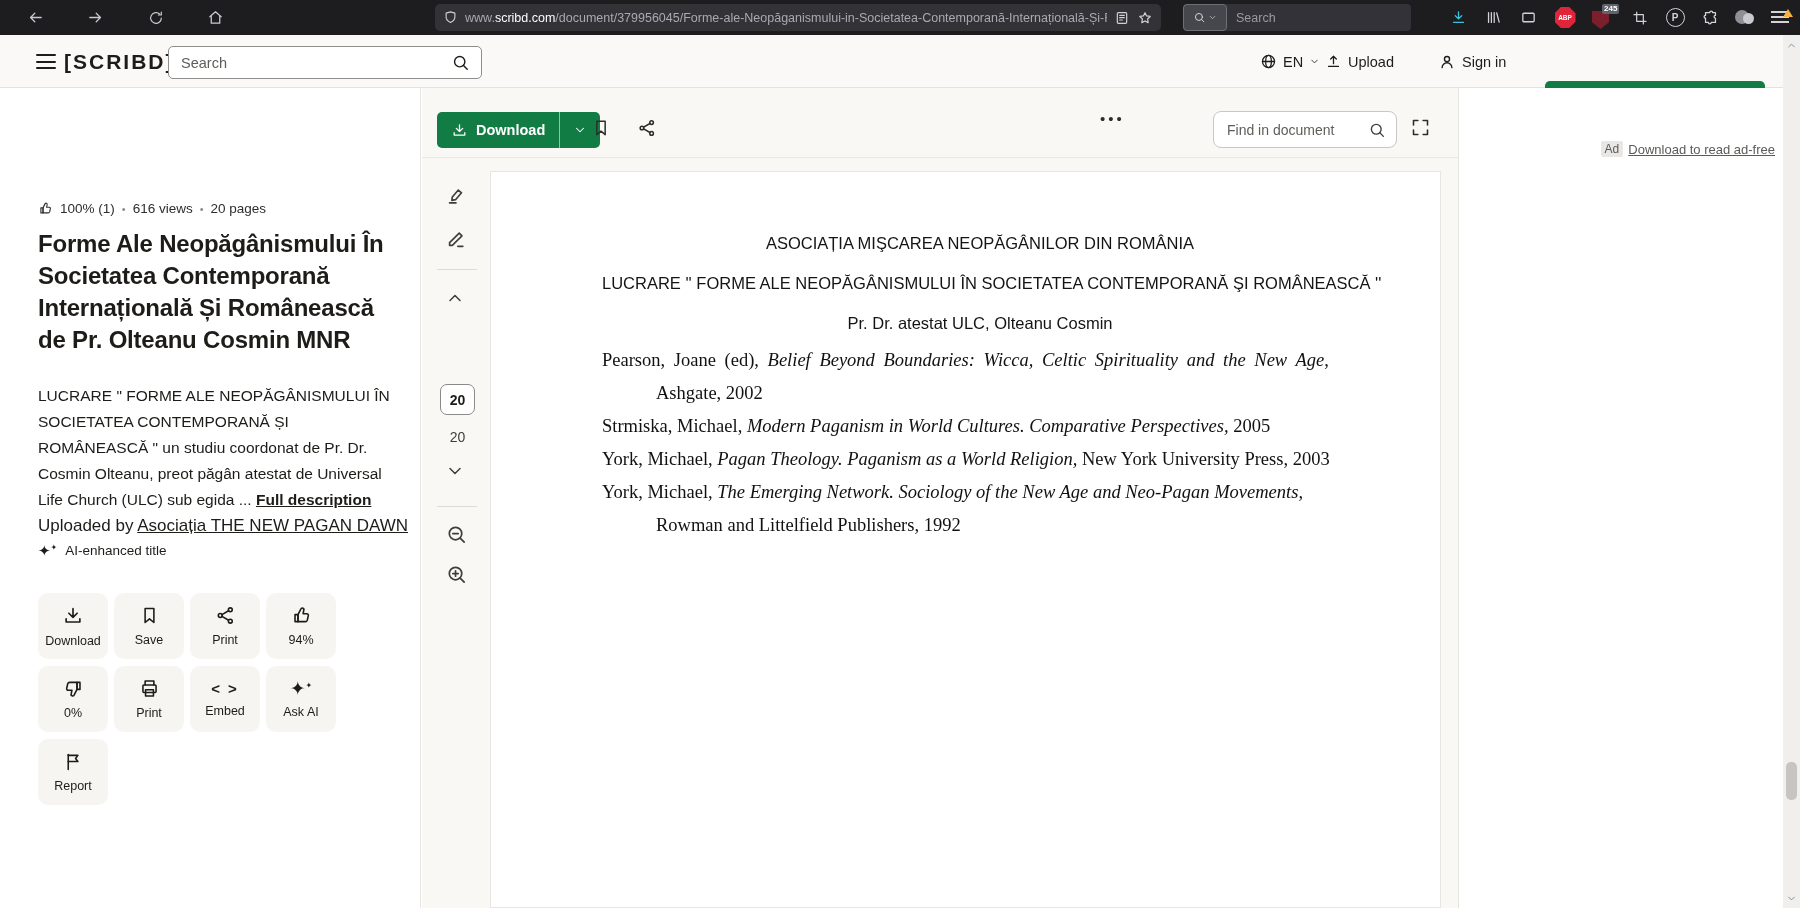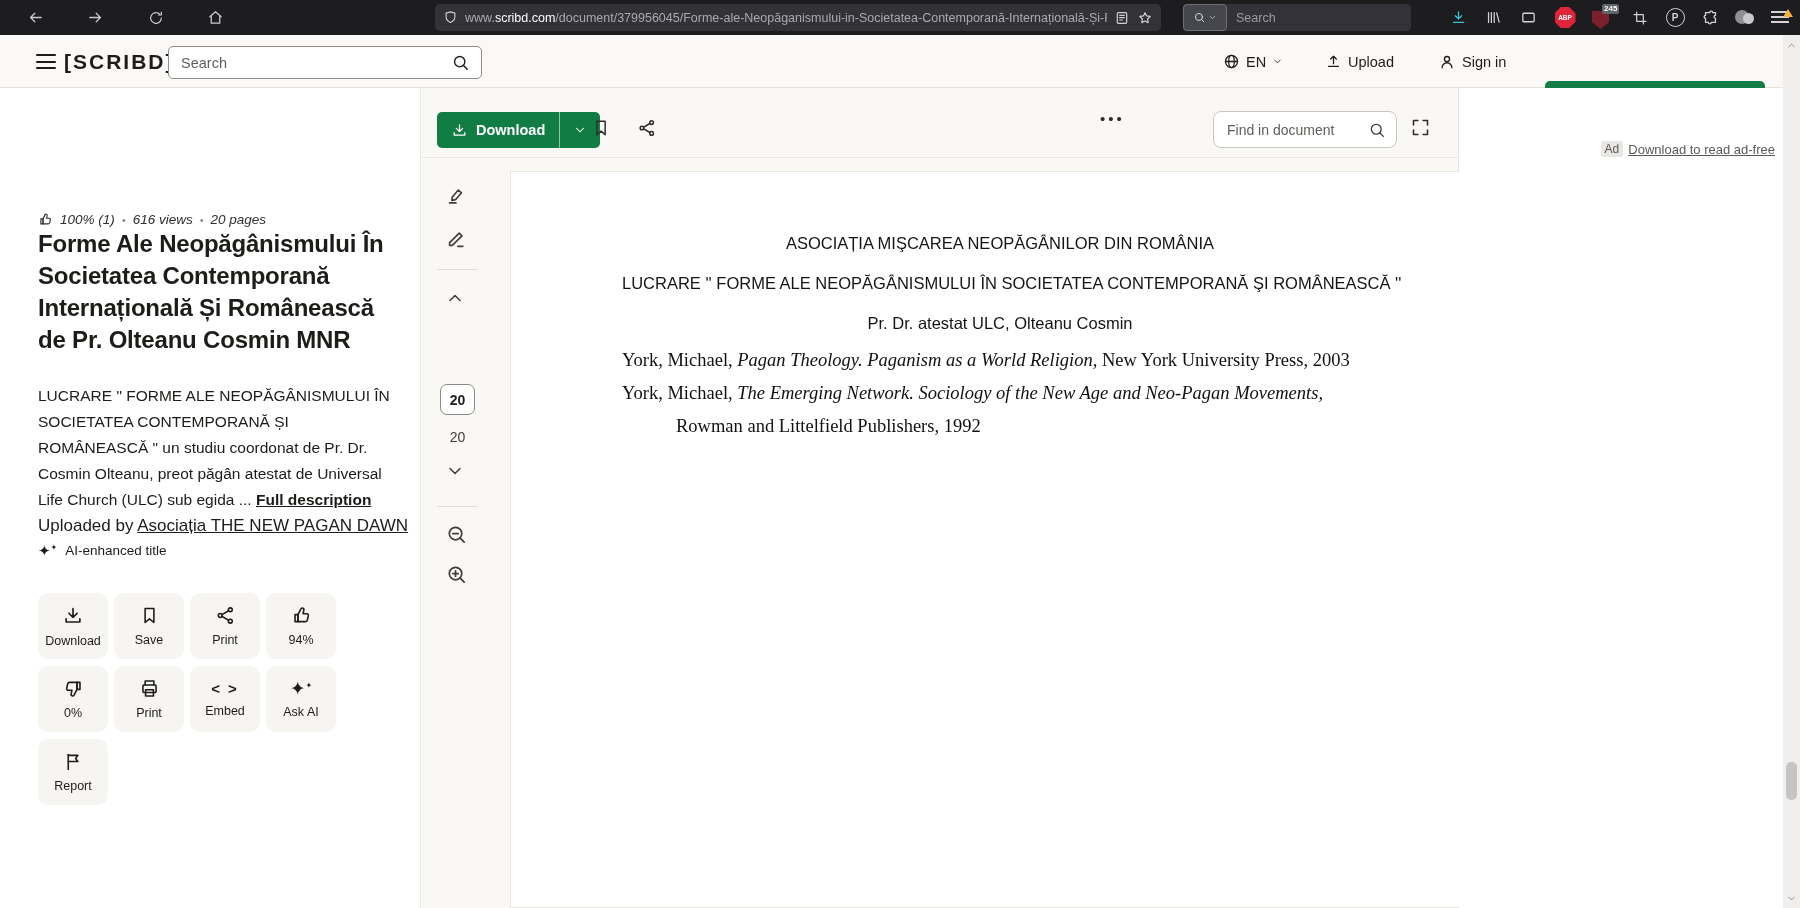--- a/index.html
+++ b/index.html
@@ -228,7 +228,7 @@
           <path d="M15.8 15.8L20.5 20.5"></path>
         </svg>
     </div>
-    <div class="hdr-item" style="left:1223px">
+    <div class="hdr-item" style="left:1260px">
       <svg class="ic" width="17" height="17" viewBox="0 0 24 24">
           <circle cx="12" cy="12" r="8.5"></circle>
           <ellipse cx="12" cy="12" rx="4" ry="8.5"></ellipse>

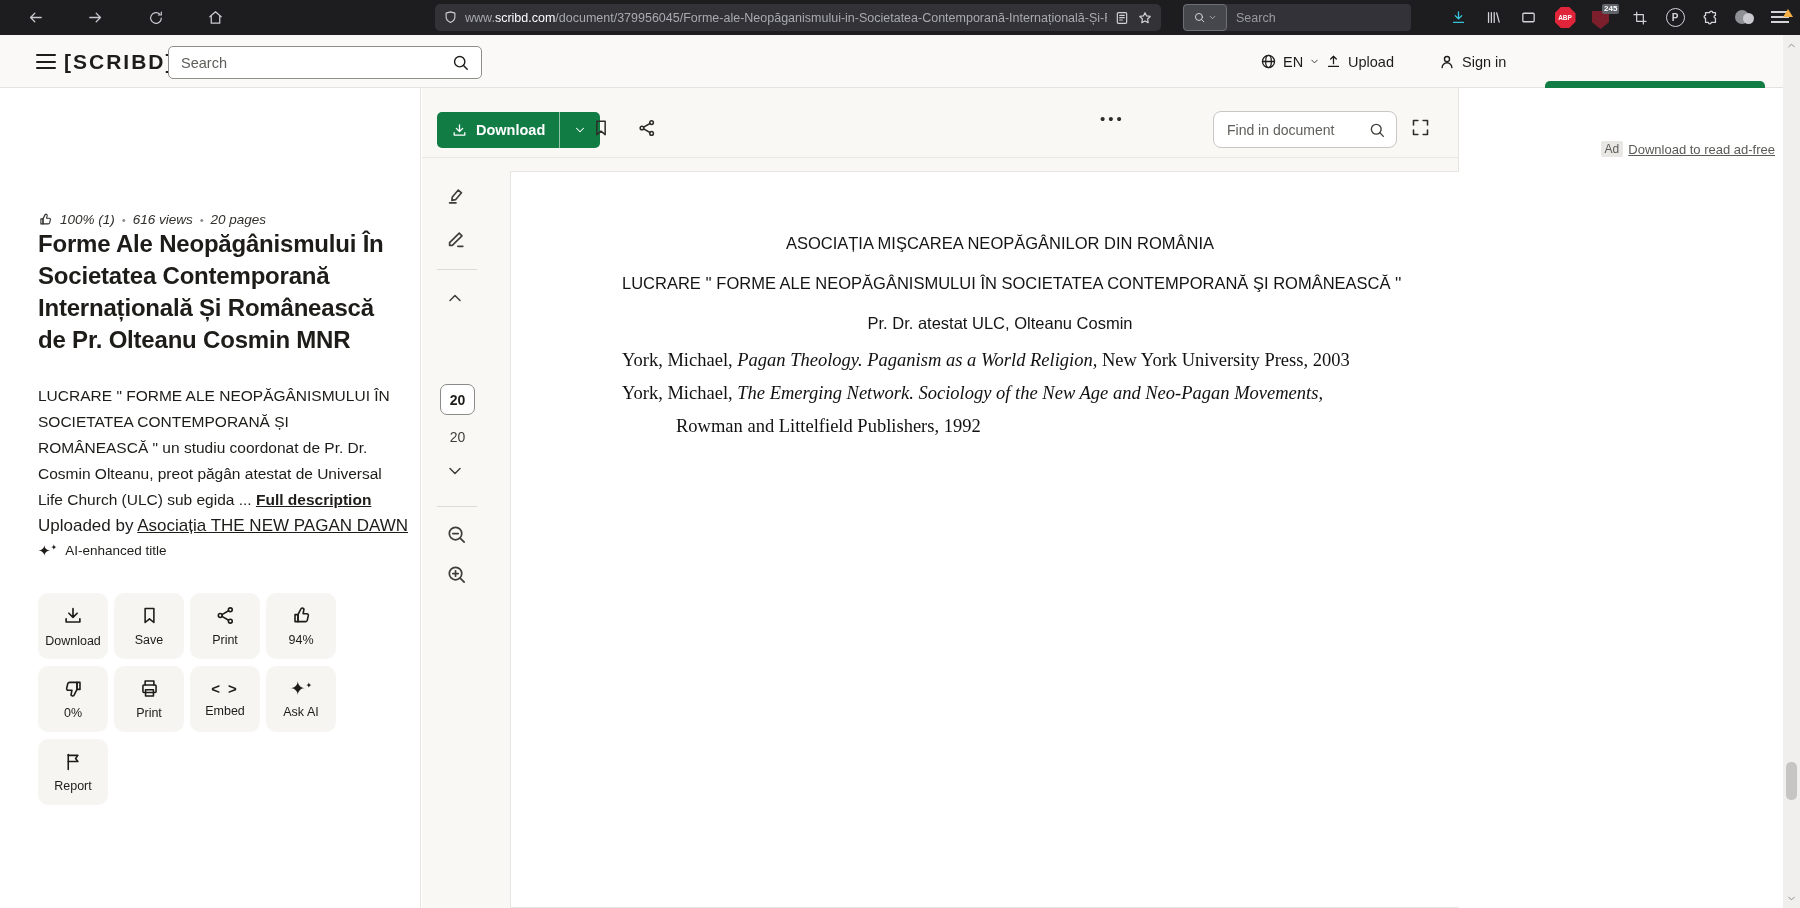--- a/index.html
+++ b/index.html
@@ -44,7 +44,7 @@
 
   
   .sidebar { position:absolute; left:0; top:88px; width:421px; height:820px; background:#fff; border-right:1px solid #e7e6e3; }
-  .stats { position:absolute; left:38px; top:124px; display:flex; align-items:center; gap:7px; font-size:13.5px; color:#2f2e2b;font-style:italic; }
+  .stats { position:absolute; left:38px; top:113px; display:flex; align-items:center; gap:7px; font-size:13.5px; color:#2f2e2b; }
   .stats .dot { color:#8b8a86; font-size:11px; }
   .doc-title { position:absolute; left:38px; top:140px; width:352px; font-size:24px; line-height:32px; font-weight:bold; color:#1d1c19; letter-spacing:-0.2px; }
   .doc-desc { position:absolute; left:38px; top:295px; width:352px; font-size:15.5px; line-height:26px; color:#1d1c19; }

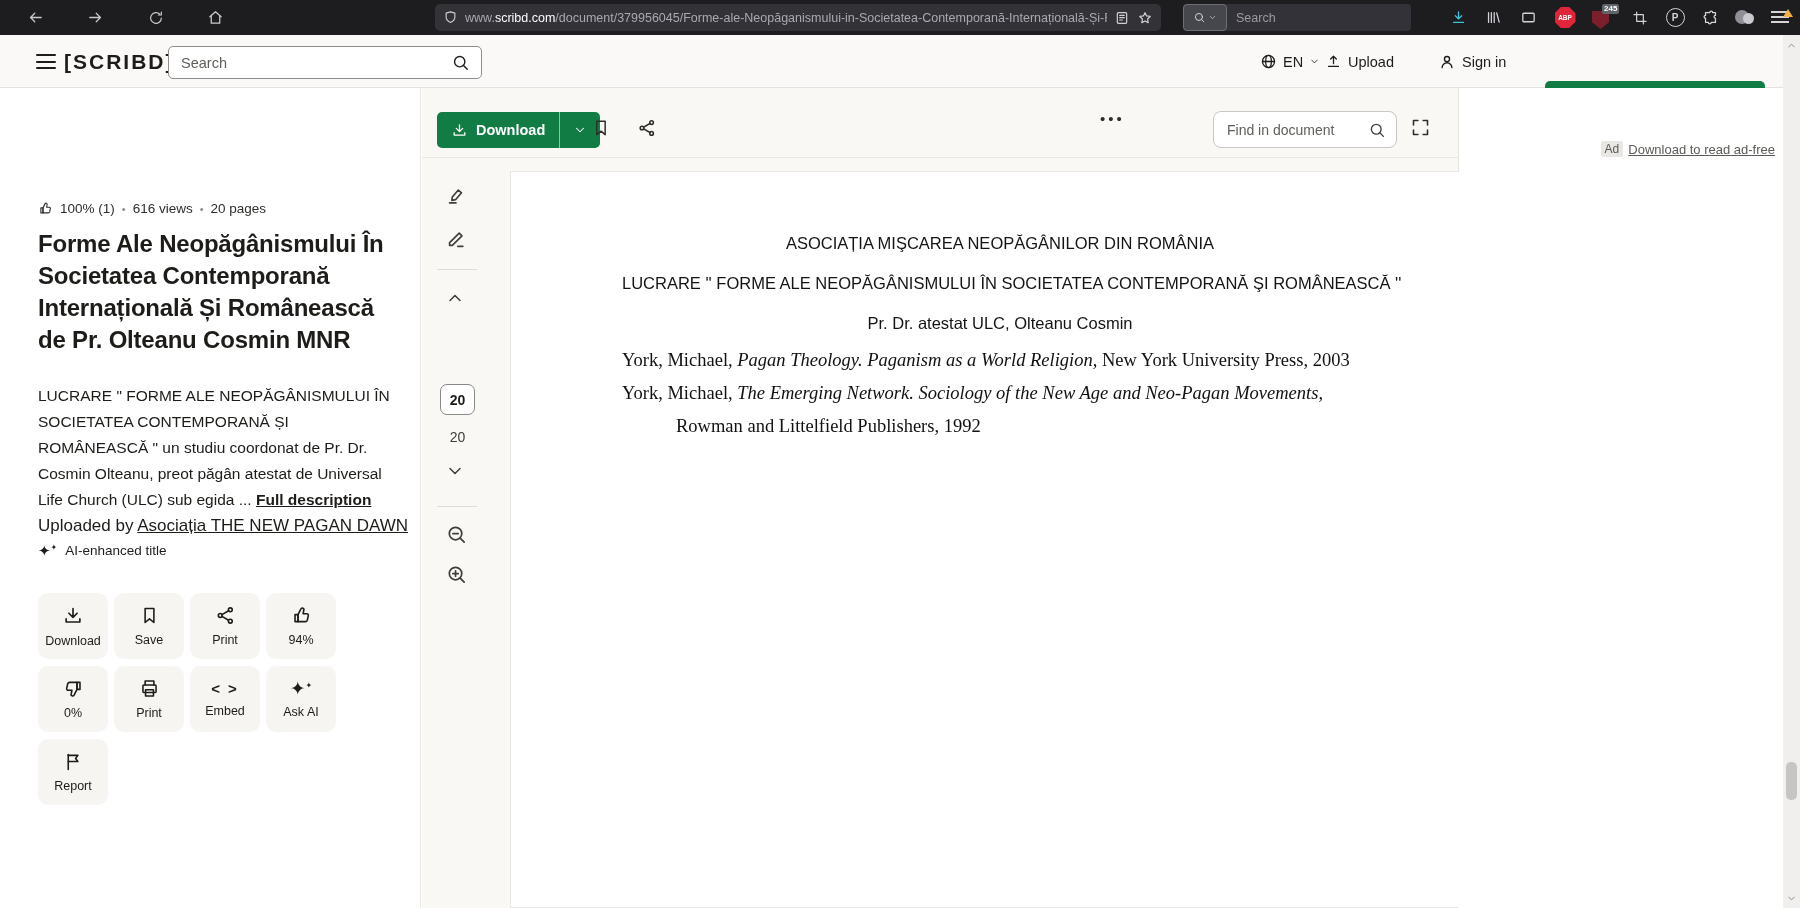--- a/index.html
+++ b/index.html
@@ -82,7 +82,7 @@
   .page-total { position:absolute; left:18px; top:271px; width:35px; text-align:center; font-size:14px; color:#3f3e3a; }
 
   
-  .page { position:absolute; left:68px; top:83px; width:951px; height:737px; background:#fff; border:1px solid #e7e6e3;margin-left:20px; }
+  .page { position:absolute; left:68px; top:83px; width:951px; height:737px; background:#fff; border:1px solid #e7e6e3; }
   .page-inner { position:absolute; left:111px; top:0; width:756px; }
   .doc-h { text-align:center; font-size:16.5px; color:#141414; font-family:"Liberation Sans",sans-serif; white-space:nowrap; }
   .h1 { position:absolute; top:62px; width:756px; }

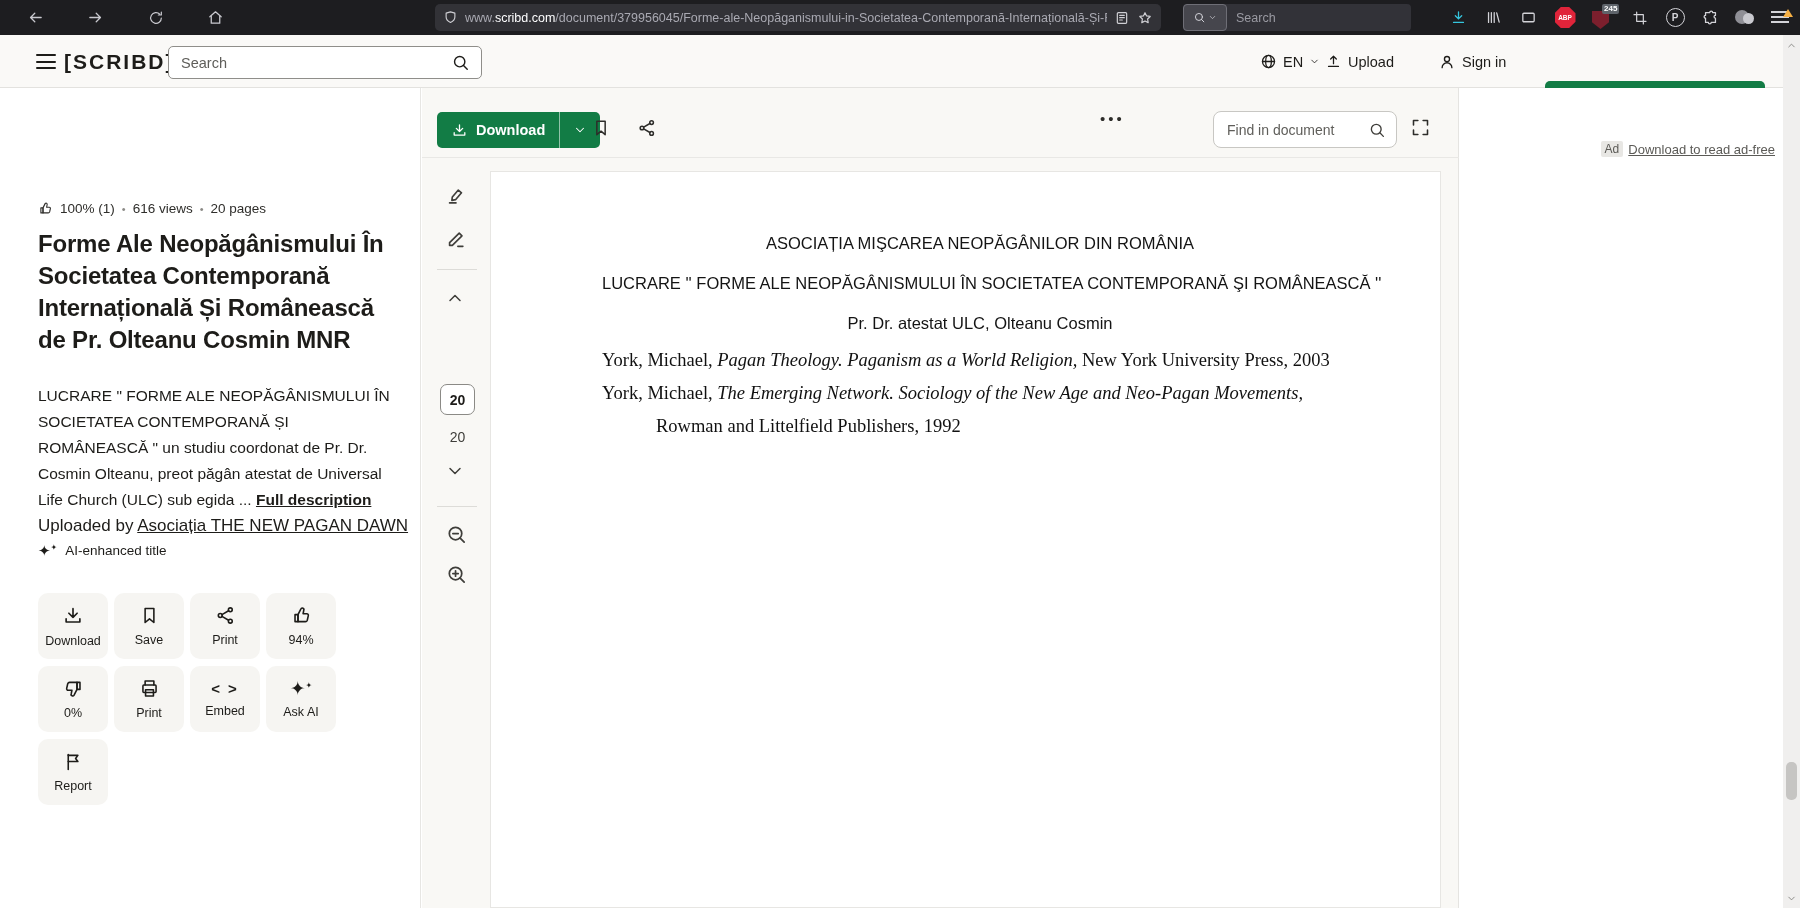--- a/index.html
+++ b/index.html
@@ -439,6 +439,10 @@
 
         <div class="bib">
           <div class="bib-entry">
+            <div class="bib-line spread"><span>Pearson, Joane (ed), </span><i>Belief Beyond Boundaries: Wicca, Celtic Spirituality and the New Age</i><span>, </span></div>
+            <div class="bib-line cont">Ashgate, 2002</div>
+          </div>
+          <div class="bib-entry">
             <div class="bib-line"><span>York, Michael, </span><i>Pagan Theology. Paganism as a World Religion,</i><span> New York University Press, 2003</span></div>
           </div>
           <div class="bib-entry">

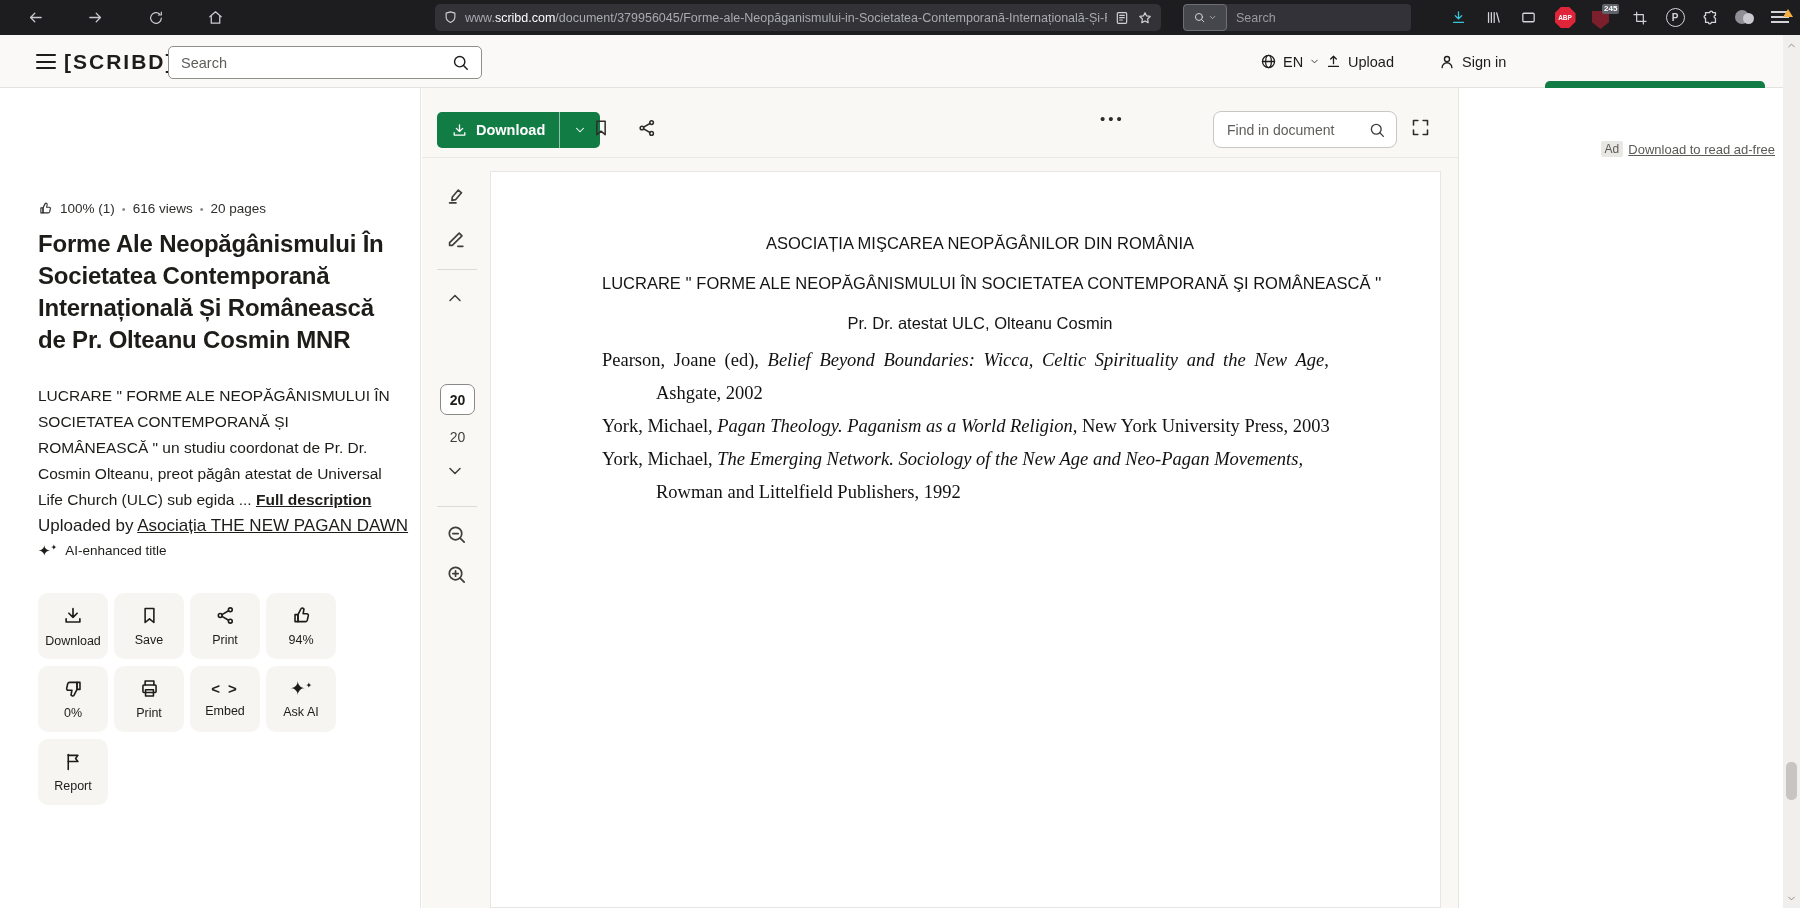--- a/index.html
+++ b/index.html
@@ -443,6 +443,9 @@
             <div class="bib-line cont">Ashgate, 2002</div>
           </div>
           <div class="bib-entry">
+            <div class="bib-line"><span>Strmiska, Michael, </span><i>Modern Paganism in World Cultures. Comparative Perspectives,</i><span> 2005</span></div>
+          </div>
+          <div class="bib-entry">
             <div class="bib-line"><span>York, Michael, </span><i>Pagan Theology. Paganism as a World Religion,</i><span> New York University Press, 2003</span></div>
           </div>
           <div class="bib-entry">

